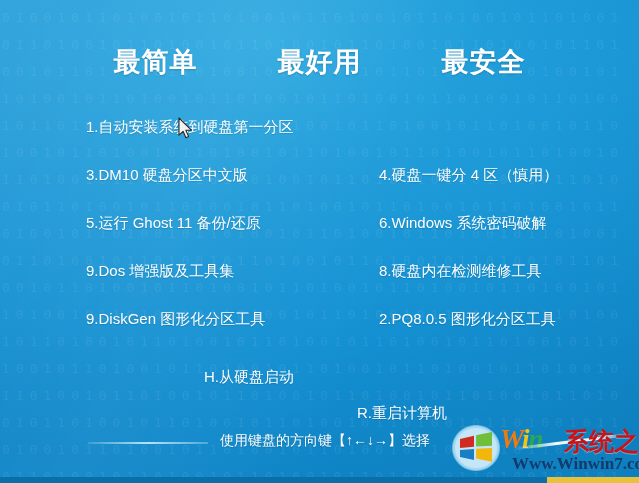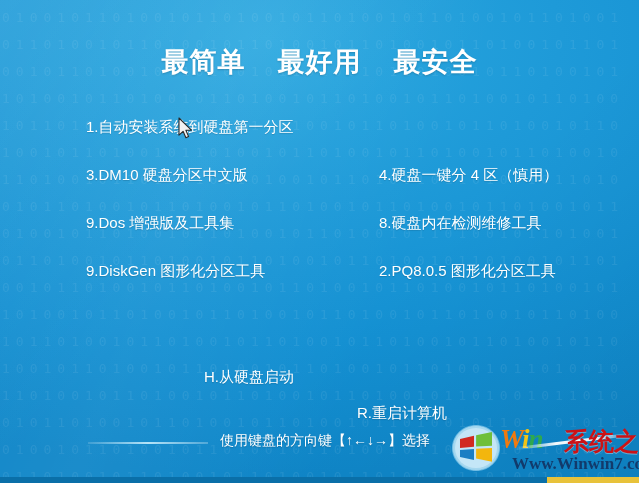--- a/index.html
+++ b/index.html
@@ -65,7 +65,7 @@
     width: 639px;
     display: flex;
     justify-content: center;
-    gap: 32px;
+    gap: 80px;
     z-index: 3;
   }
   .title-word {

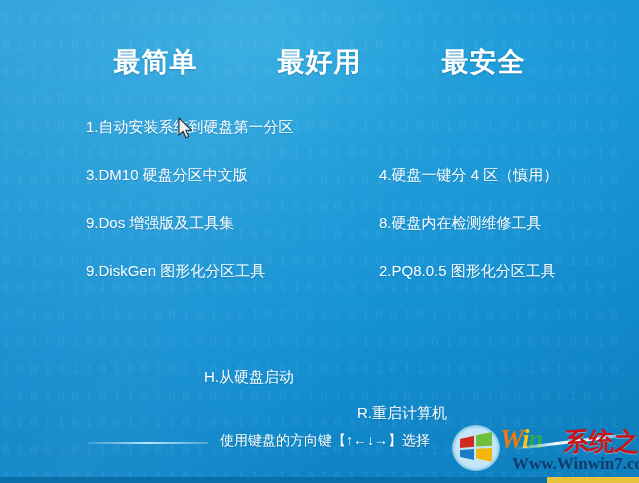--- a/index.html
+++ b/index.html
@@ -265,6 +265,10 @@
       <span class="menu-item col-right">4.硬盘一键分 4 区（慎用）</span>
     </div>
 
+    <div class="menu-row">
+      <span class="menu-item col-left">5.运行 Ghost 11 备份/还原</span>
+      <span class="menu-item col-right">6.Windows 系统密码破解</span>
+    </div>
 
     <div class="menu-row">
       <span class="menu-item col-left">9.Dos 增强版及工具集</span>

